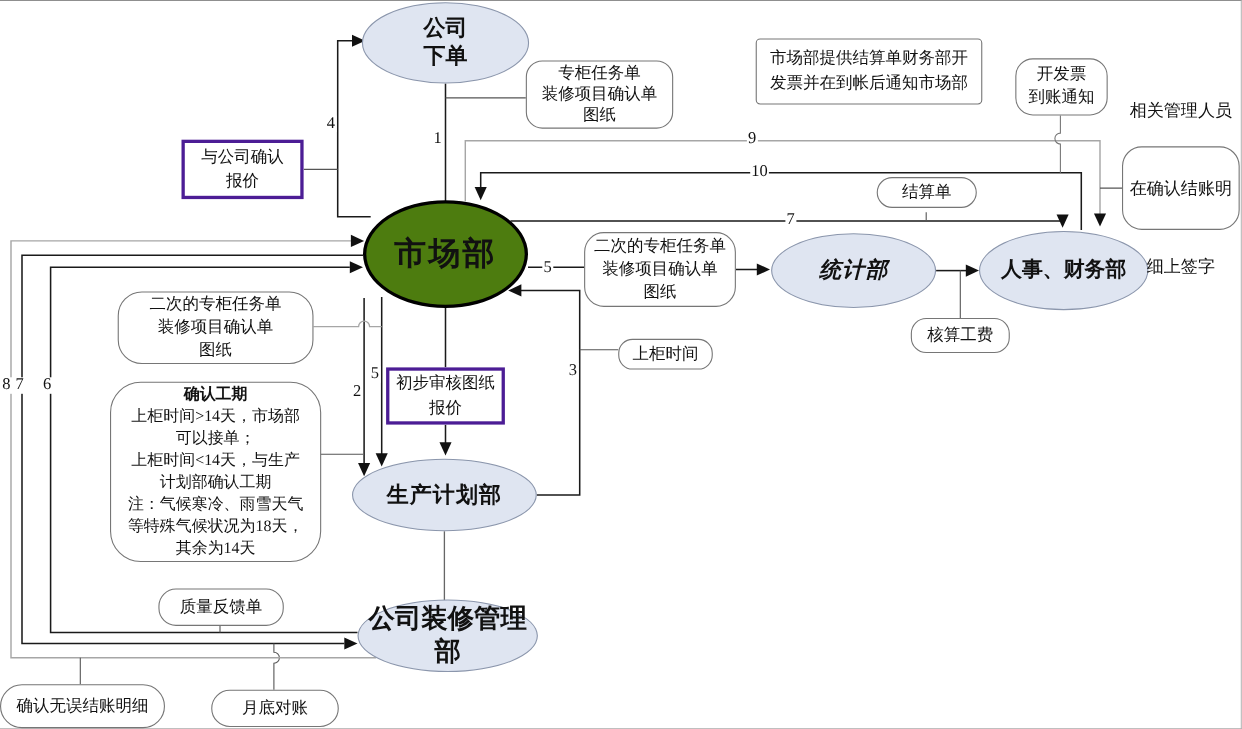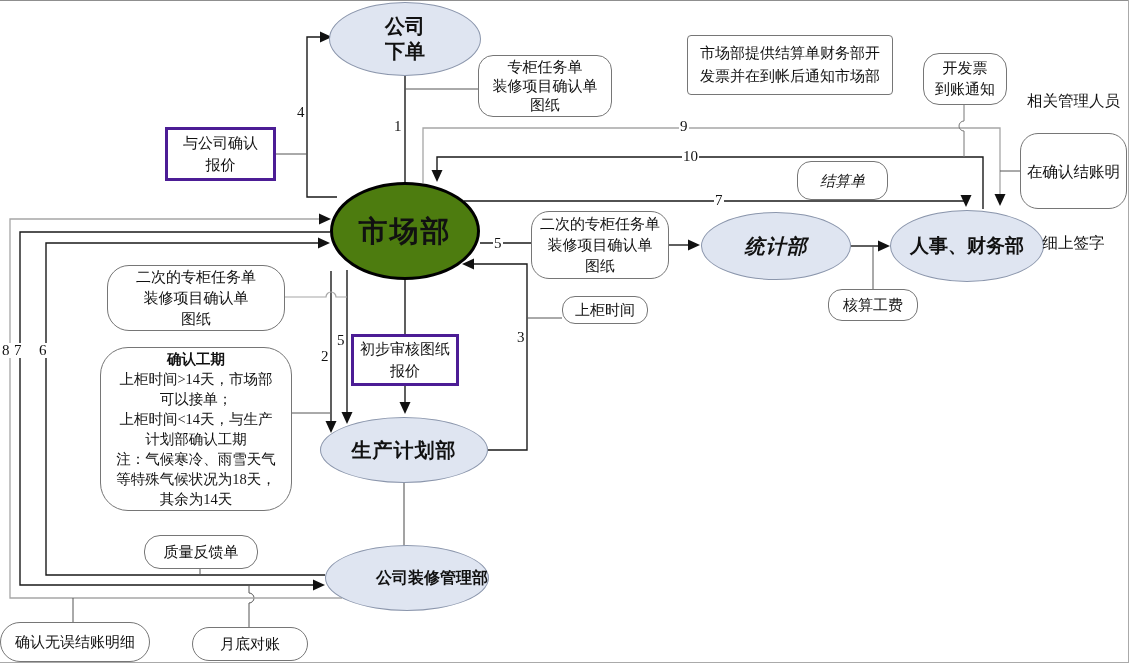--- a/index.html
+++ b/index.html
@@ -190,7 +190,7 @@
     <div>细上签字</div>
   </div>
 
-  <div class="node roundbox" style="left:797px;top:161px;width:91px;height:39px;border-radius:14px;font-style:italic;">
+  <div class="node roundbox" style="left:797px;top:161px;width:91px;height:28px;border-radius:14px;">
     <div>结算单</div>
   </div>
 

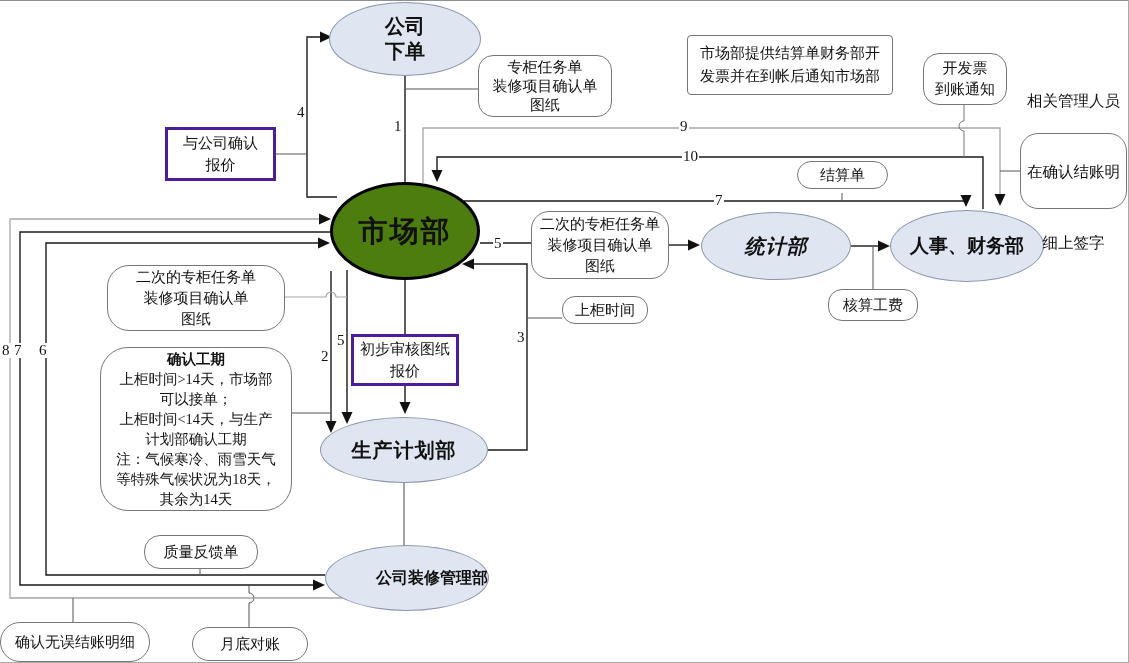--- a/index.html
+++ b/index.html
@@ -200,7 +200,7 @@
     <div>图纸</div>
   </div>
 
-  <div class="node roundbox" style="left:562px;top:296px;width:86px;height:28px;border-radius:13px;">
+  <div class="node roundbox" style="left:562px;top:308px;width:86px;height:28px;border-radius:13px;">
     <div>上柜时间</div>
   </div>
 

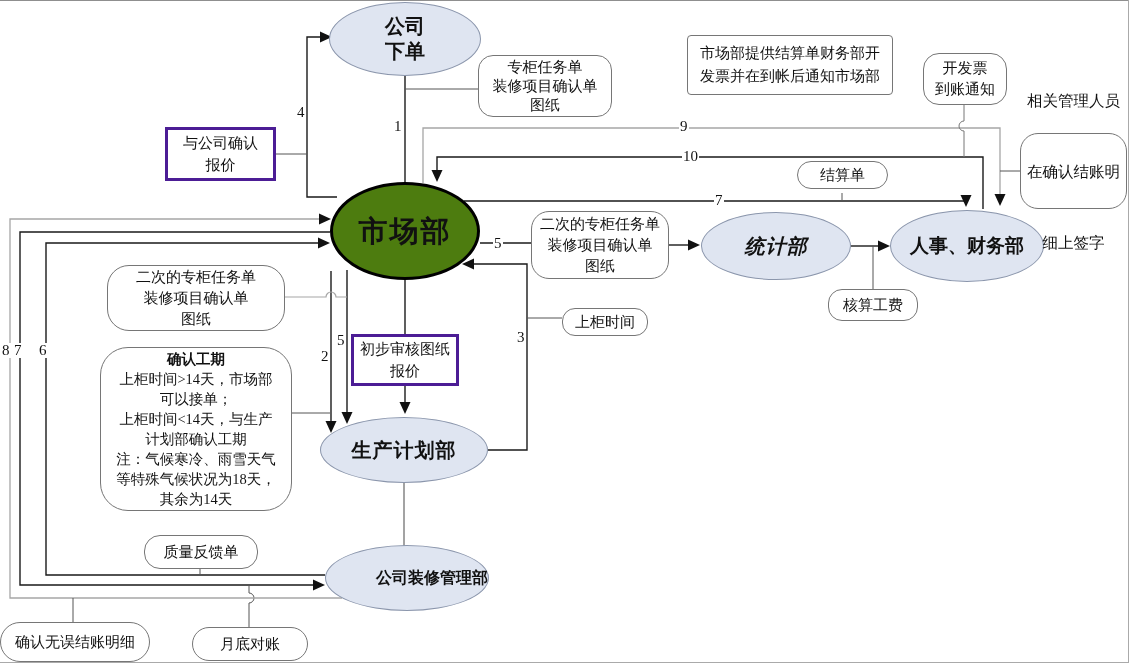--- a/index.html
+++ b/index.html
@@ -154,7 +154,7 @@
     <div>生产计划部</div>
   </div>
 
-  <div class="node ellipse" style="left:325px;top:545px;width:164px;height:66px;font-size:16px;align-items:flex-end;">
+  <div class="node ellipse" style="left:325px;top:545px;width:164px;height:66px;font-size:24px;align-items:flex-end;">
     <div>公司装修管理部</div>
   </div>
 

